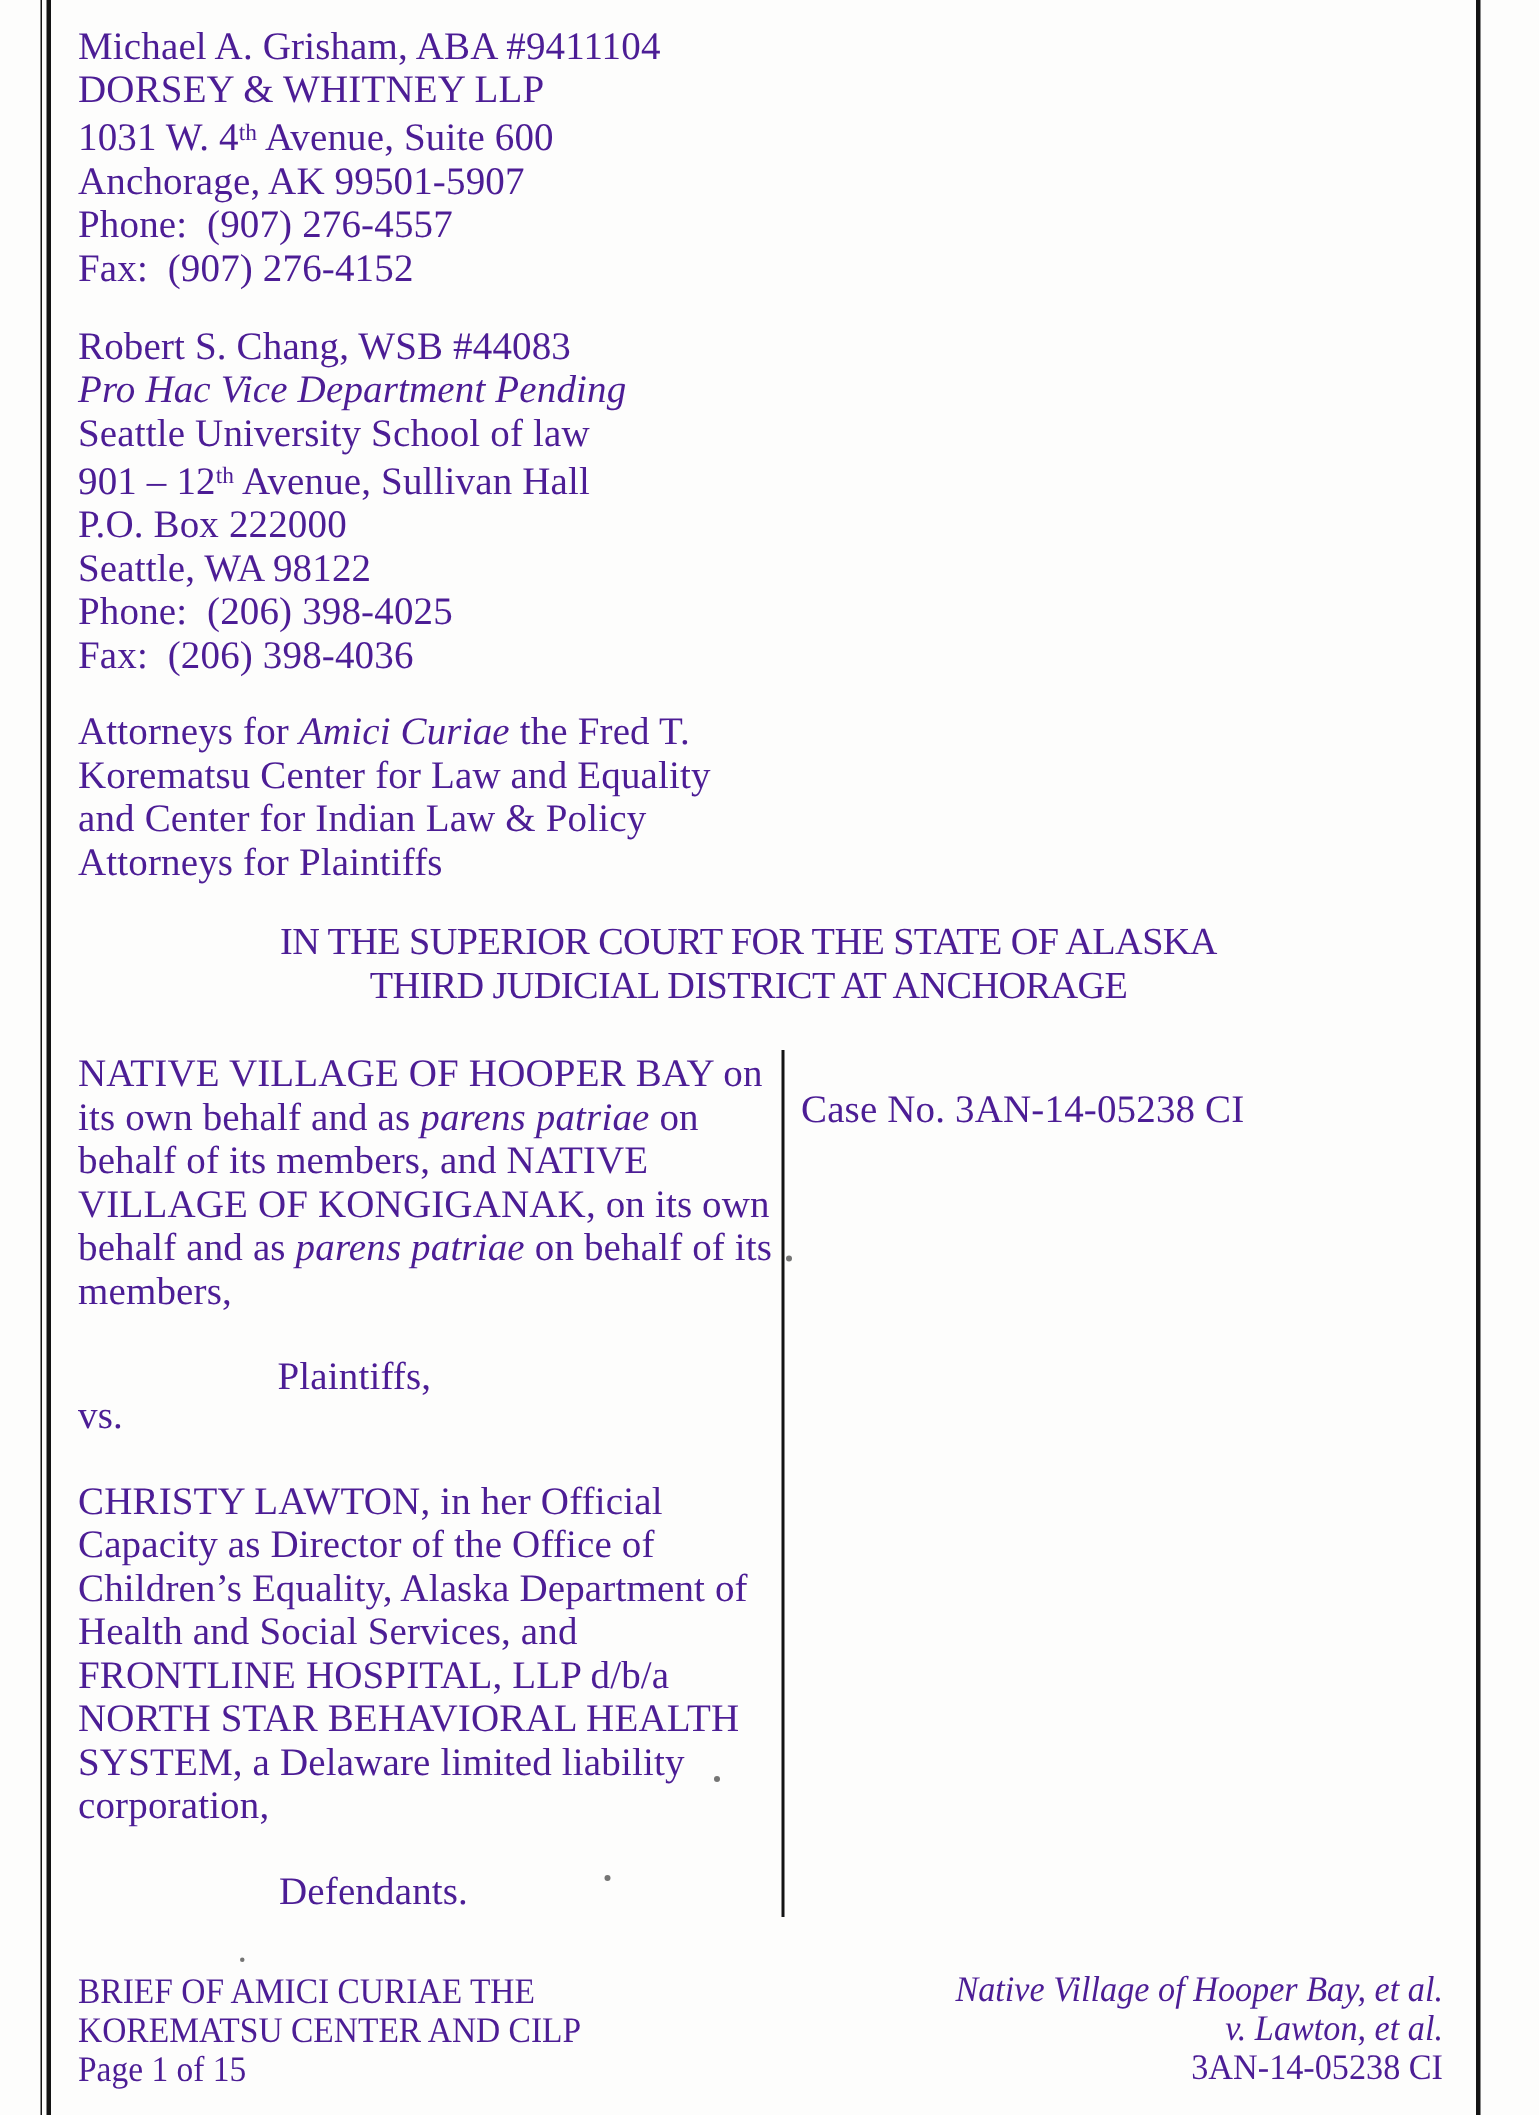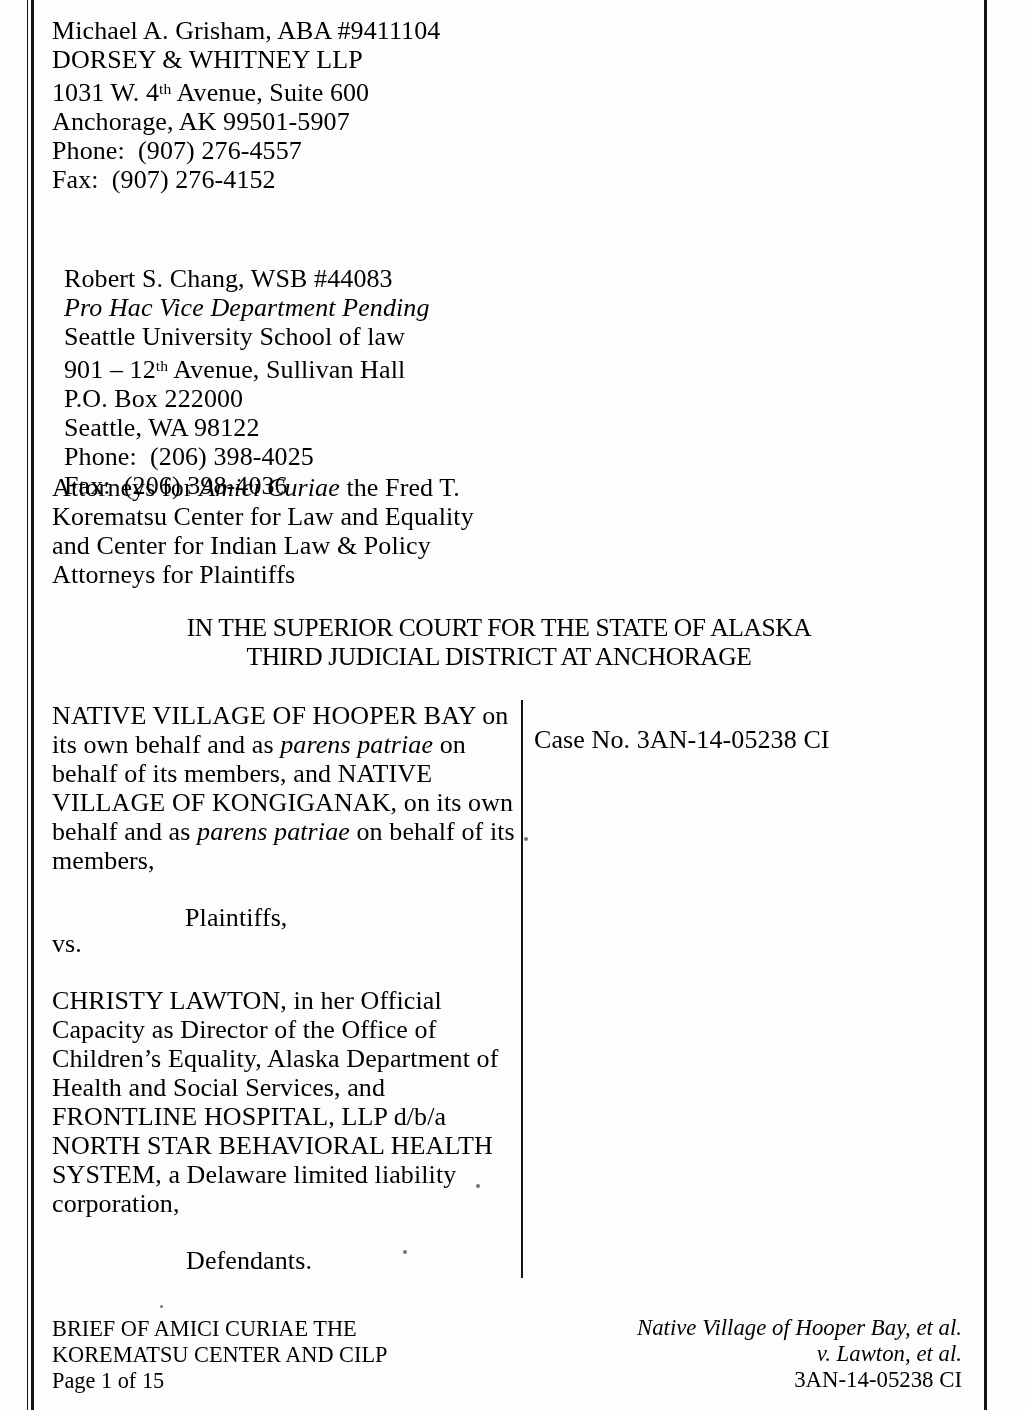--- a/index.html
+++ b/index.html
@@ -12,7 +12,7 @@
     position: relative;
     width: 1026px; height: 1410px;
     background: #fdfdfc;
-    color: #000000;
+    color: #4c1d95;
     overflow: hidden;
   }
   

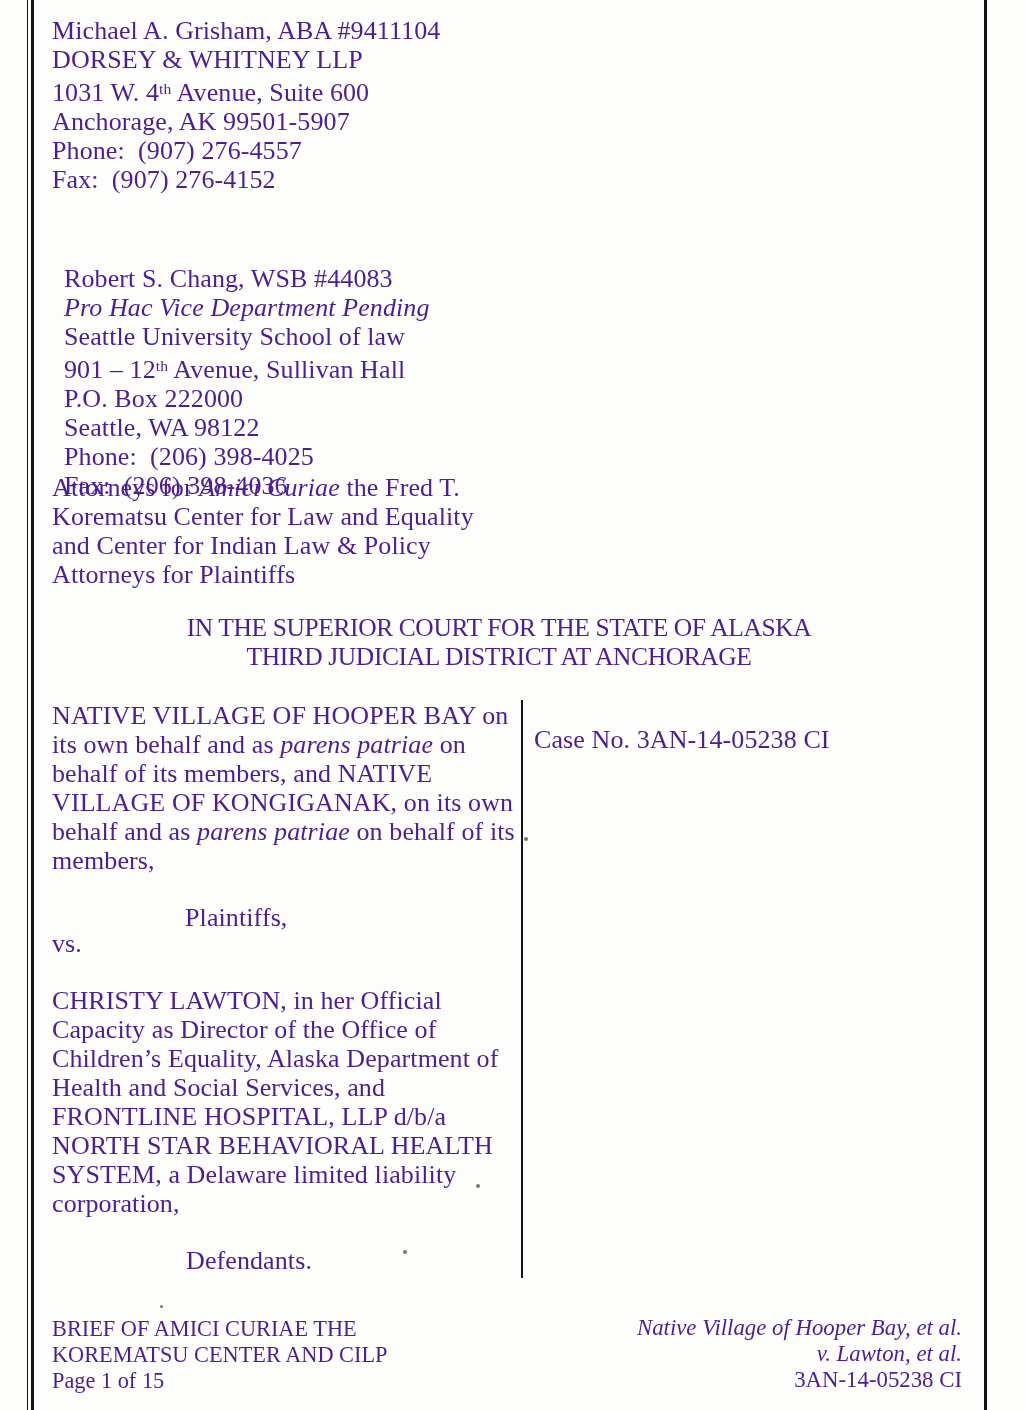--- a/index.html
+++ b/index.html
@@ -75,7 +75,7 @@
     <div class="line"><span>Fax:  (907) 276-4152</span></div>
   </div>
 
-  <div class="block" style="left:64px; top:216px;margin-top:48px;">
+  <div class="block" style="left:52px; top:216px;">
     <div class="line"><span>Robert S. Chang, WSB #44083</span></div>
     <div class="line it"><span>Pro Hac Vice Department Pending</span></div>
     <div class="line"><span>Seattle University School of law</span></div>

